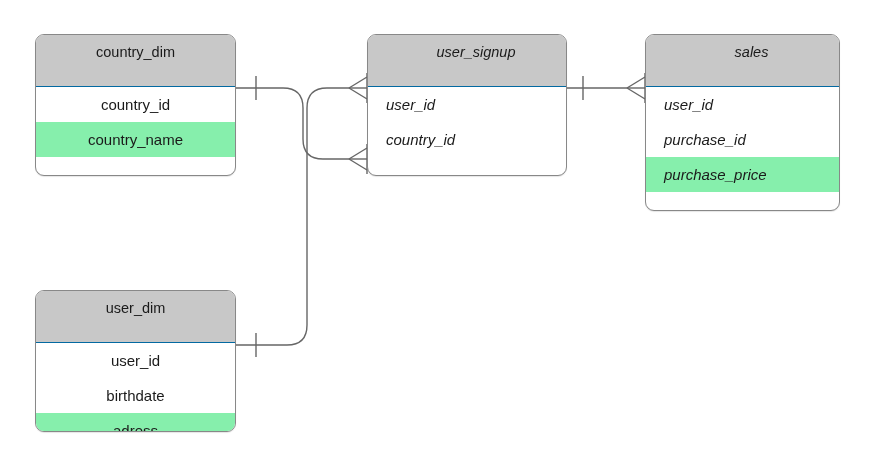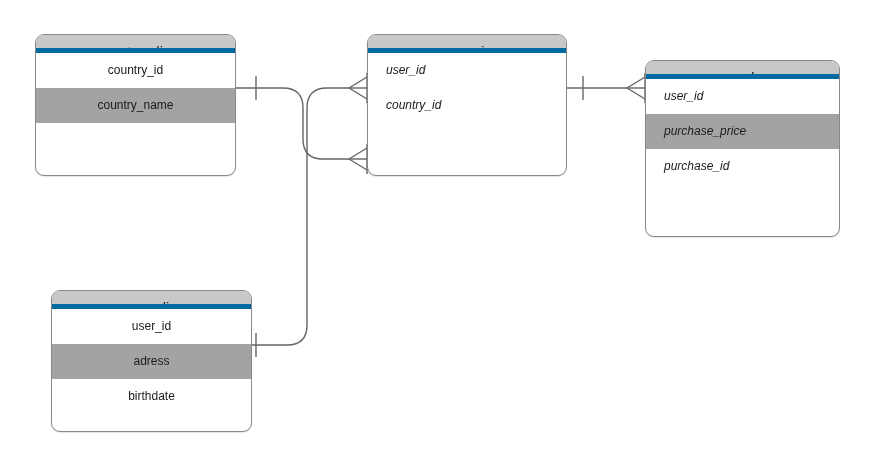--- a/index.html
+++ b/index.html
@@ -35,10 +35,10 @@
   }
   .entity-header {
     box-sizing: border-box;
-    height: 18px;
+    height: 52px;
     line-height: 34px;
     background: #c8c8c8;
-    border-bottom: 5px solid #0369a1;
+    border-bottom: 1px solid #0369a1;
     font-size: 14.5px;
     color: #1a1a1a;
     white-space: nowrap;

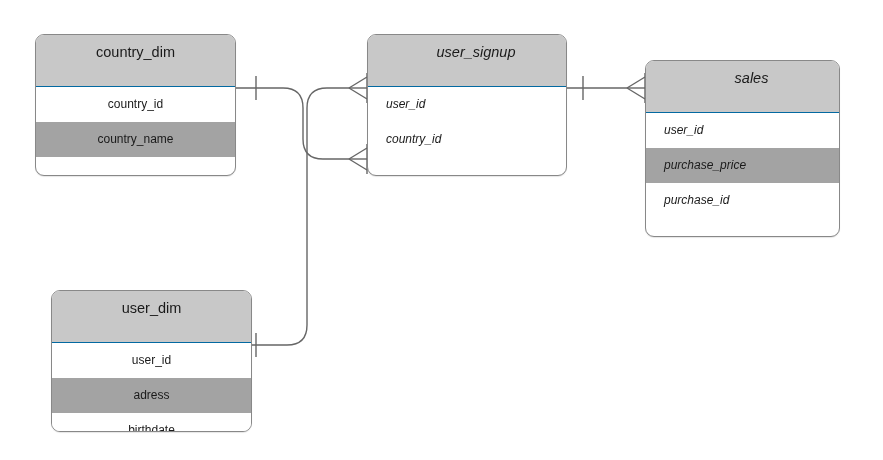--- a/index.html
+++ b/index.html
@@ -118,7 +118,7 @@
         <div class="entity-row">user_id</div>
         <div class="entity-row">country_id</div>
       </div>
-      <div class="entity style-italic" style="left: 645px; top: 34px; width: 195px; height: 177px; margin-top: 26px;">
+      <div class="entity style-italic" style="left: 645px; top: 34px; width: 195px; height: 177px;">
         <div class="entity-header">sales</div>
         <div class="entity-row">user_id</div>
         <div class="entity-row alt">purchase_price</div>

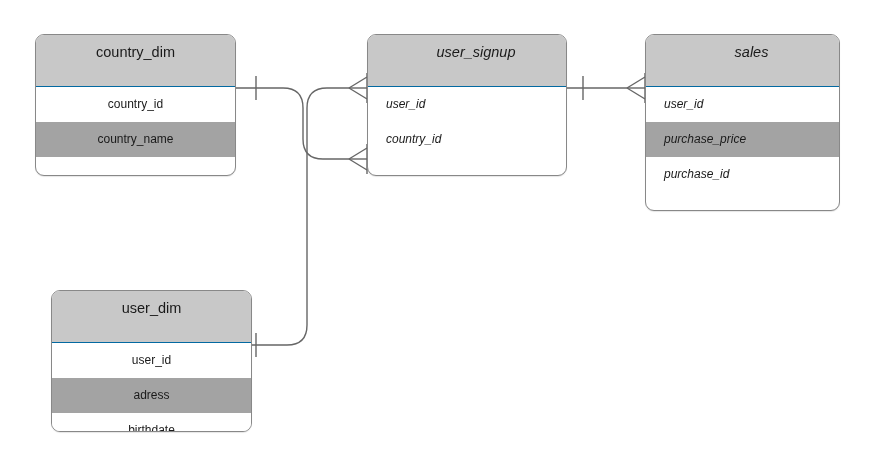--- a/index.html
+++ b/index.html
@@ -48,7 +48,7 @@
     box-sizing: border-box;
     height: 35px;
     line-height: 35px;
-    font-size: 12px;
+    font-size: 15px;
     color: #1a1a1a;
     background: #ffffff;
     white-space: nowrap;

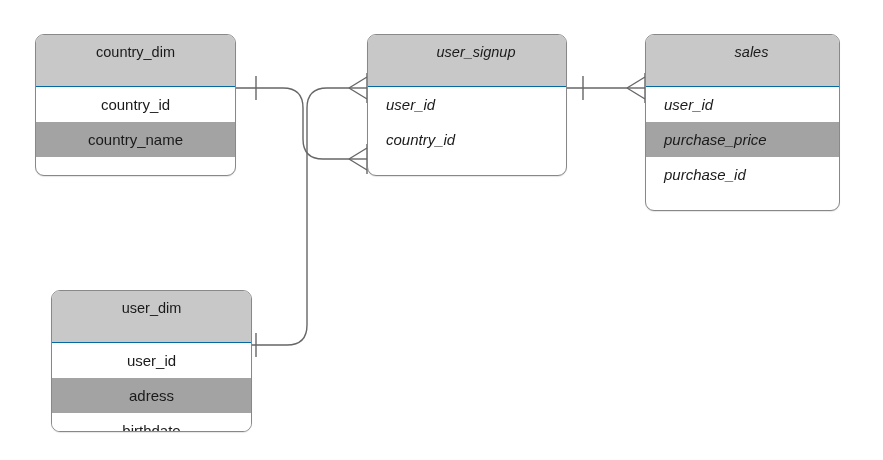--- a/index.html
+++ b/index.html
@@ -55,7 +55,7 @@
     overflow: hidden;
   }
   .entity-row.alt {
-    background: #a3a3a3;
+    background: #86efac;
   }
   
   .style-plain .entity-header,

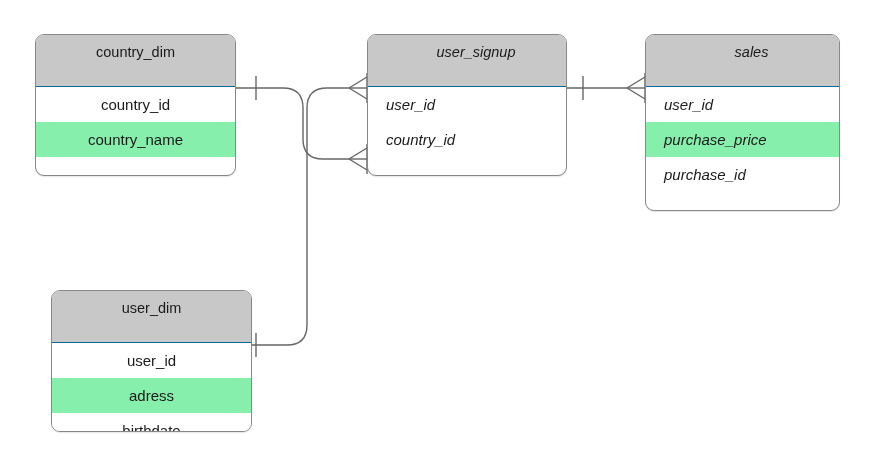--- a/index.html
+++ b/index.html
@@ -121,8 +121,8 @@
       <div class="entity style-italic" style="left: 645px; top: 34px; width: 195px; height: 177px;">
         <div class="entity-header">sales</div>
         <div class="entity-row">user_id</div>
+        <div class="entity-row">purchase_id</div>
         <div class="entity-row alt">purchase_price</div>
-        <div class="entity-row">purchase_id</div>
       </div>
       <div class="entity style-plain" style="left: 35px; top: 290px; width: 201px; height: 142px; margin-left: 16px;">
         <div class="entity-header">user_dim</div>

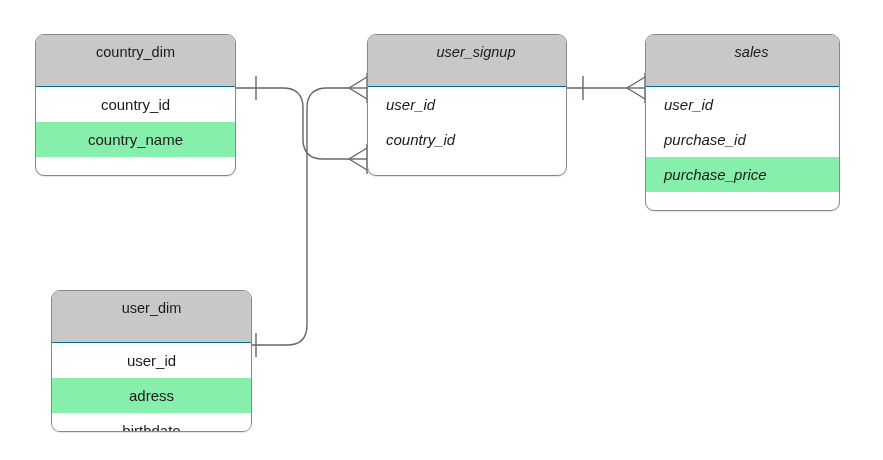--- a/index.html
+++ b/index.html
@@ -124,7 +124,7 @@
         <div class="entity-row">purchase_id</div>
         <div class="entity-row alt">purchase_price</div>
       </div>
-      <div class="entity style-plain" style="left: 35px; top: 290px; width: 201px; height: 142px; margin-left: 16px;">
+      <div class="entity style-plain" style="left: 35px; top: 290px; width: 201px; height: 142px;">
         <div class="entity-header">user_dim</div>
         <div class="entity-row">user_id</div>
         <div class="entity-row alt">adress</div>

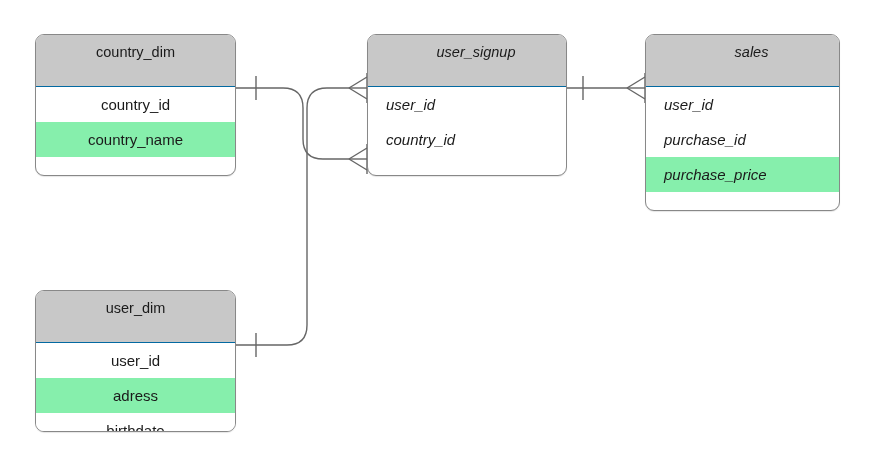--- a/index.html
+++ b/index.html
@@ -127,8 +127,8 @@
       <div class="entity style-plain" style="left: 35px; top: 290px; width: 201px; height: 142px;">
         <div class="entity-header">user_dim</div>
         <div class="entity-row">user_id</div>
+        <div class="entity-row">birthdate</div>
         <div class="entity-row alt">adress</div>
-        <div class="entity-row">birthdate</div>
       </div>
     </div>
 

